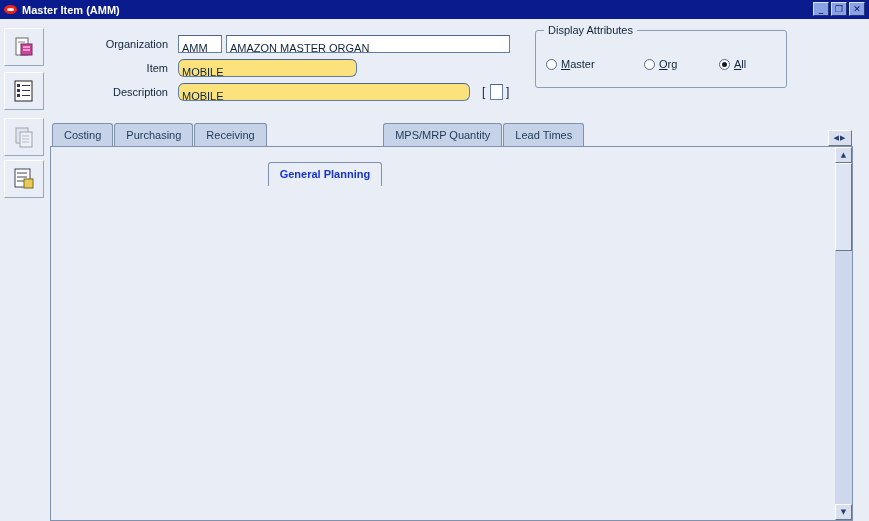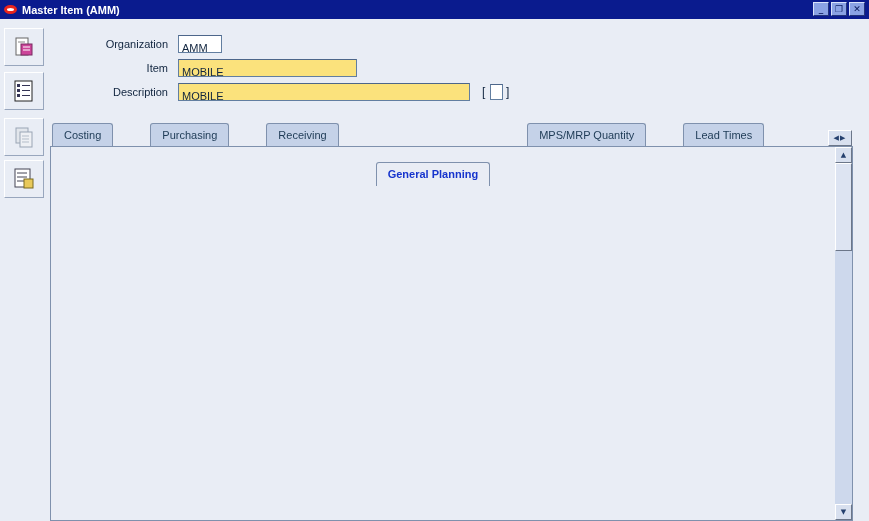--- a/index.html
+++ b/index.html
@@ -140,6 +140,21 @@
   <div class="fld" style="left:490px;top:84px;width:13px;height:16px"></div>
   <span class="brk" style="left:506px;top:84px">]</span>
 
+  <div class="group" style="left:535px;top:30px;width:252px;height:58px">
+    <span class="gtitle">Display Attributes</span>
+    <div class="radio" style="left:10px;top:26px">
+      <span class="rdot"></span>
+      <span><span class="u">M</span><span>aster</span></span>
+    </div>
+    <div class="radio" style="left:108px;top:26px">
+      <span class="rdot"></span>
+      <span><span class="u">O</span><span>rg</span></span>
+    </div>
+    <div class="radio on" style="left:183px;top:26px">
+      <span class="rdot"></span>
+      <span><span class="u">A</span><span>ll</span></span>
+    </div>
+  </div>
 
   <div class="tabs">
     <div class="tab">Costing</div>

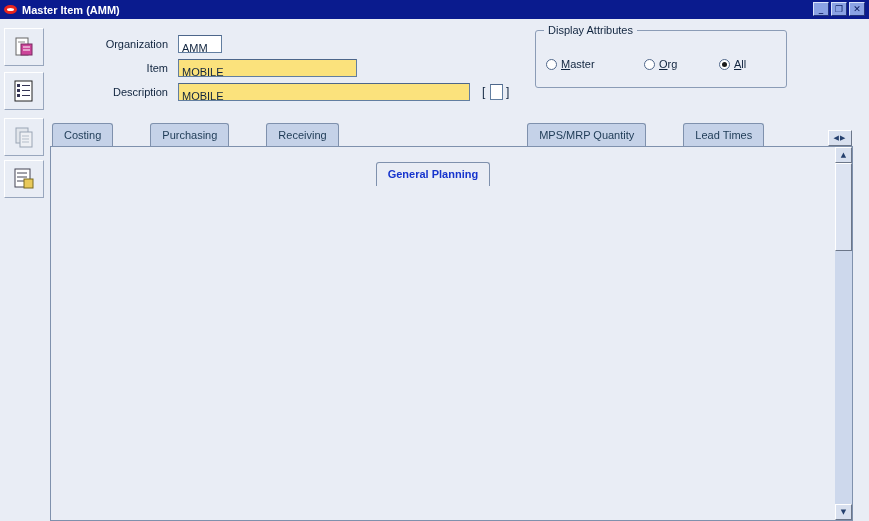--- a/index.html
+++ b/index.html
@@ -130,6 +130,7 @@
 
   <div class="lbl" style="left:58px;top:37px;width:110px">Organization</div>
   <div class="fld" style="left:178px;top:35px;width:44px">AMM</div>
+  <div class="fld" style="left:226px;top:35px;width:284px">AMAZON MASTER ORGAN</div>
 
   <div class="lbl" style="left:118px;top:61px;width:50px">Item</div>
   <div class="fld yellow" style="left:178px;top:59px;width:179px">MOBILE</div>

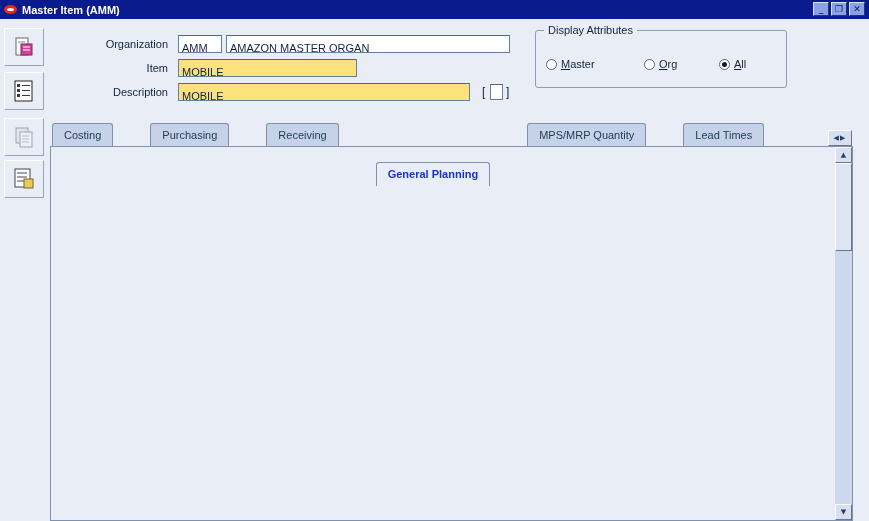--- a/index.html
+++ b/index.html
@@ -29,7 +29,7 @@
   .fld{ position:absolute; height:18px; line-height:16px; padding:4px 3px;
     background:#fff; border:1px solid #627ea0; border-top-color:#4d668a;
     white-space:nowrap; overflow:hidden; }
-  .yellow{ background:#fbe27c; }
+  .yellow{ background:#fbe27c;border-radius:6px; }
   .gray{ background:#dfe4ec; }
   .num{ text-align:right; }
   .combo{ position:absolute; height:19px; display:flex; }

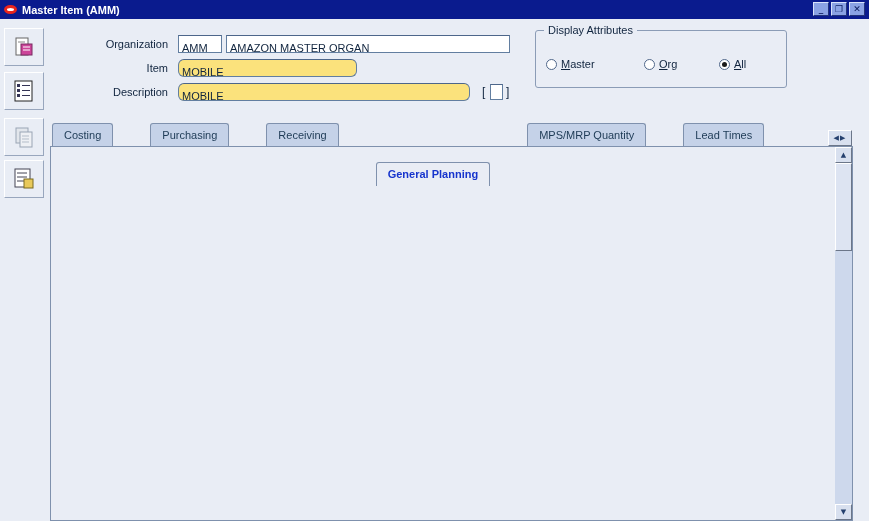--- a/index.html
+++ b/index.html
@@ -52,7 +52,7 @@
     width:5px; height:5px; border-radius:50%; background:#1b1b1b; }
   .u{ text-decoration:underline; }
   
-  .tabs{ position:absolute; left:52px; top:123px; display:flex; z-index:2;gap:36px; }
+  .tabs{ position:absolute; left:52px; top:123px; display:flex; z-index:2; }
   .tab{ height:23px; line-height:22px; padding:0 11px; background:#c5d2e8;
     border:1px solid #7f91ad; border-bottom:none; border-radius:3px 3px 0 0;
     margin-right:1px; color:#1d3a55; white-space:nowrap; }

